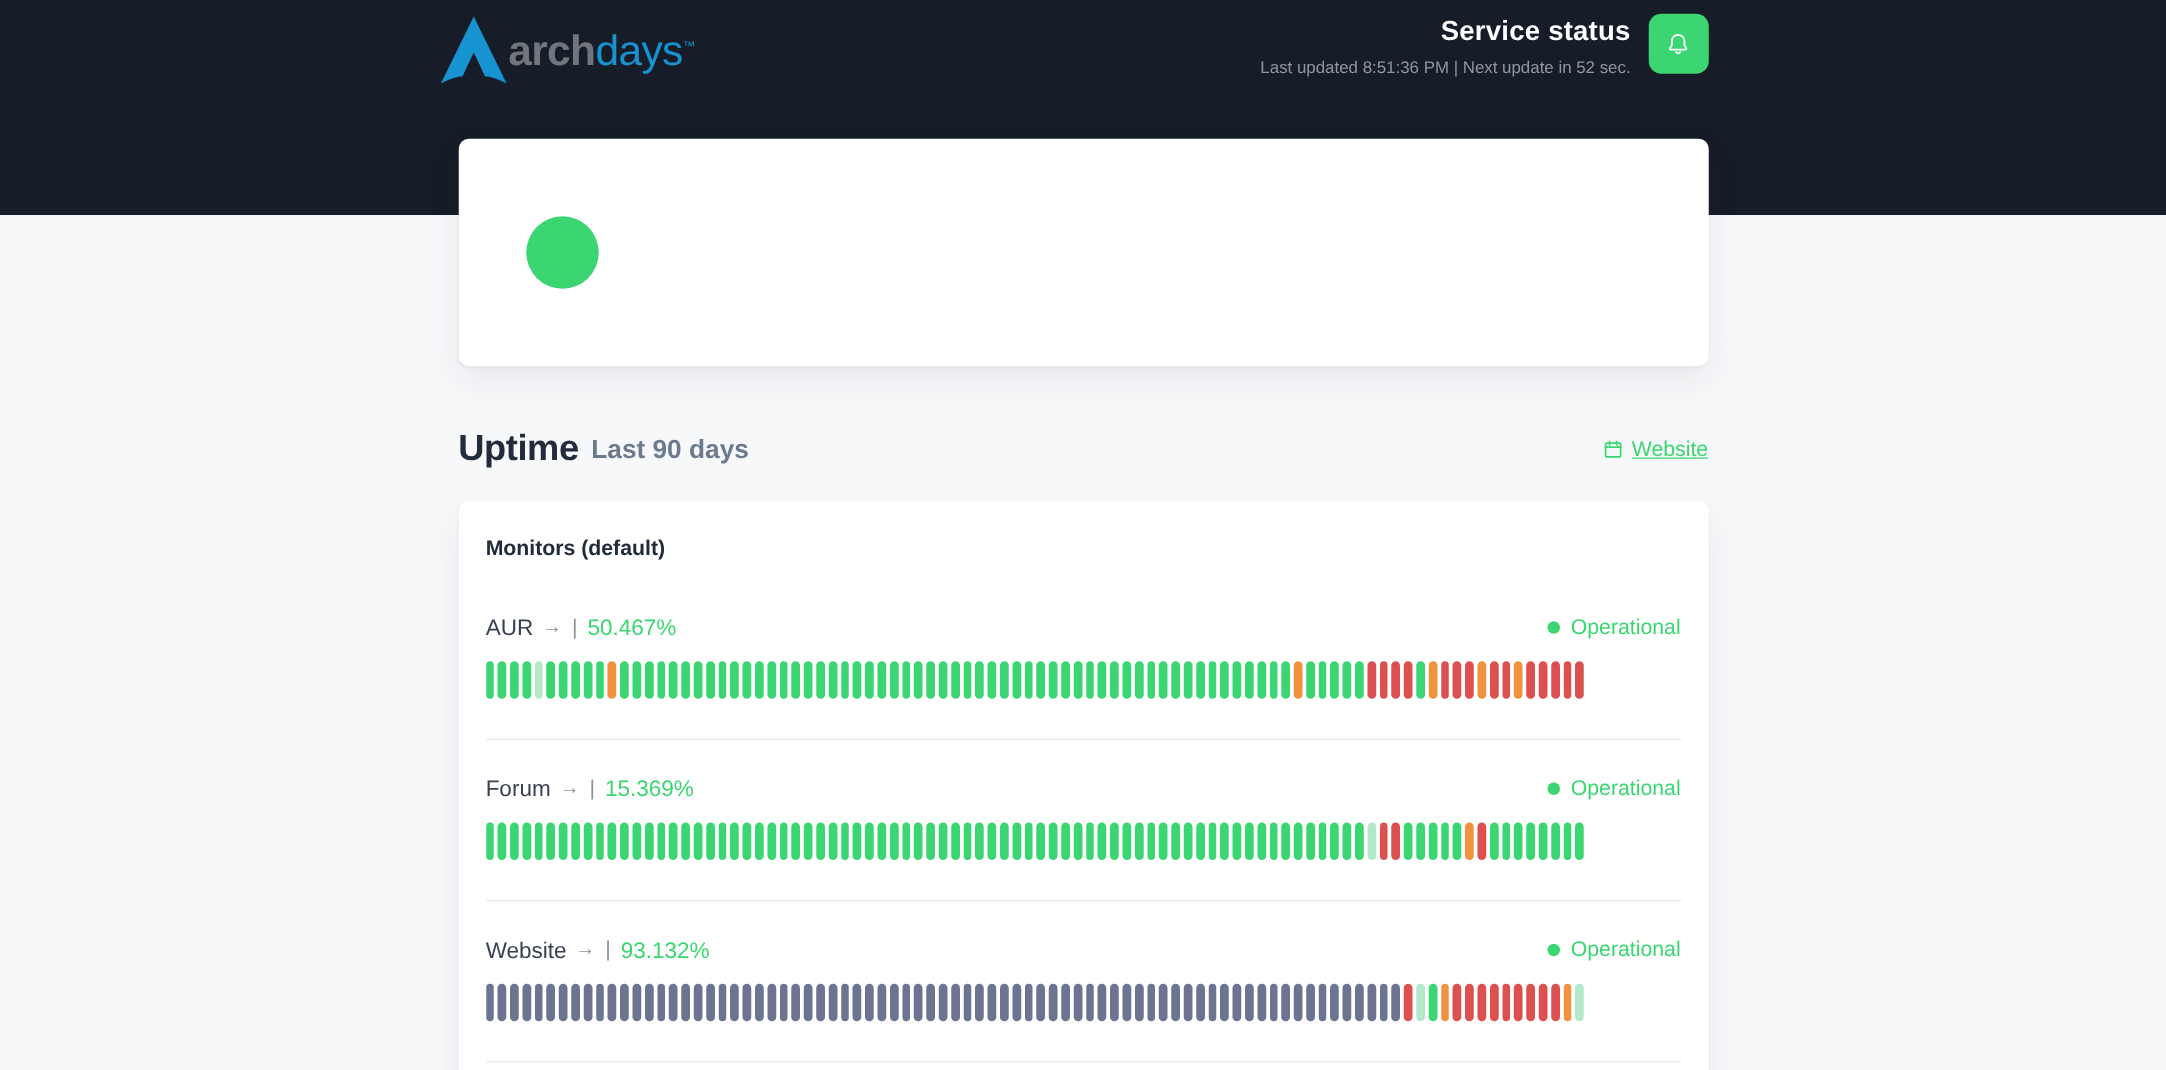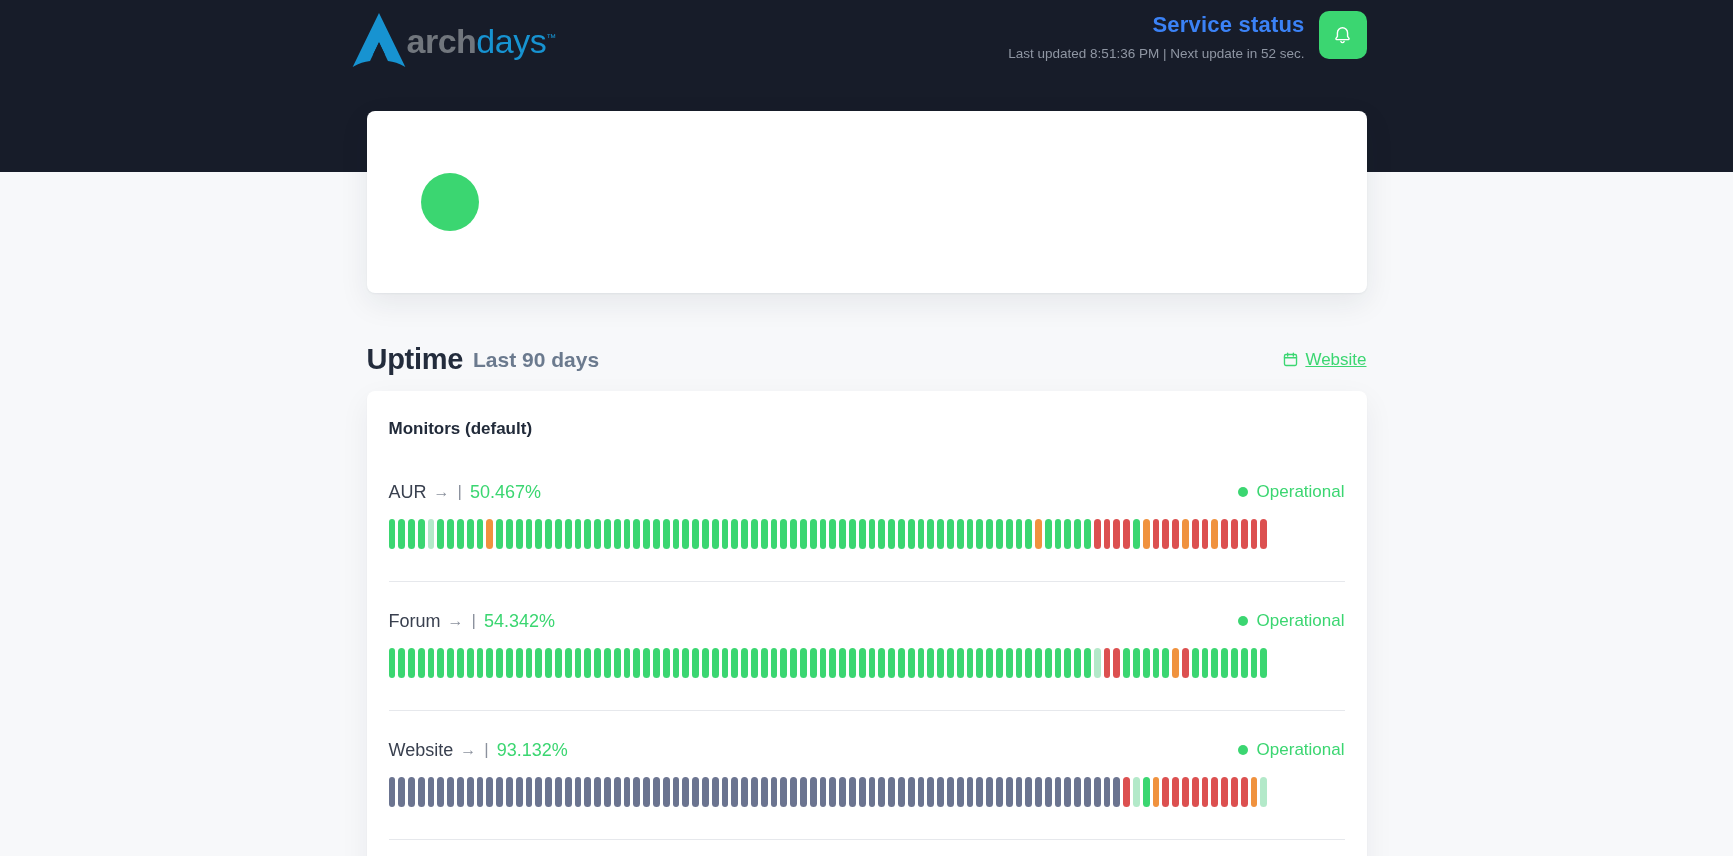--- a/index.html
+++ b/index.html
@@ -22,7 +22,7 @@
   .logo-tm { color:var(--arch-blue,#1793d1); font-size:10px; vertical-align:super; }
   .header-right { margin-left:auto; display:flex; align-items:flex-start; }
   .header-text { text-align:right; margin-right:14px; }
-  .header-title { color:#3b82f6; font-size:22px; font-weight:700; margin-top:2px; letter-spacing:0.2px; }
+  .header-title { color:#ffffff; font-size:22px; font-weight:700; margin-top:2px; letter-spacing:0.2px; }
   .header-subtitle { color:var(--text-gray,#8f96a3); font-size:13.5px; margin-top:8px; }
   .bell-btn {
     width:48px; height:48px; border:none; border-radius:10px; cursor:pointer;

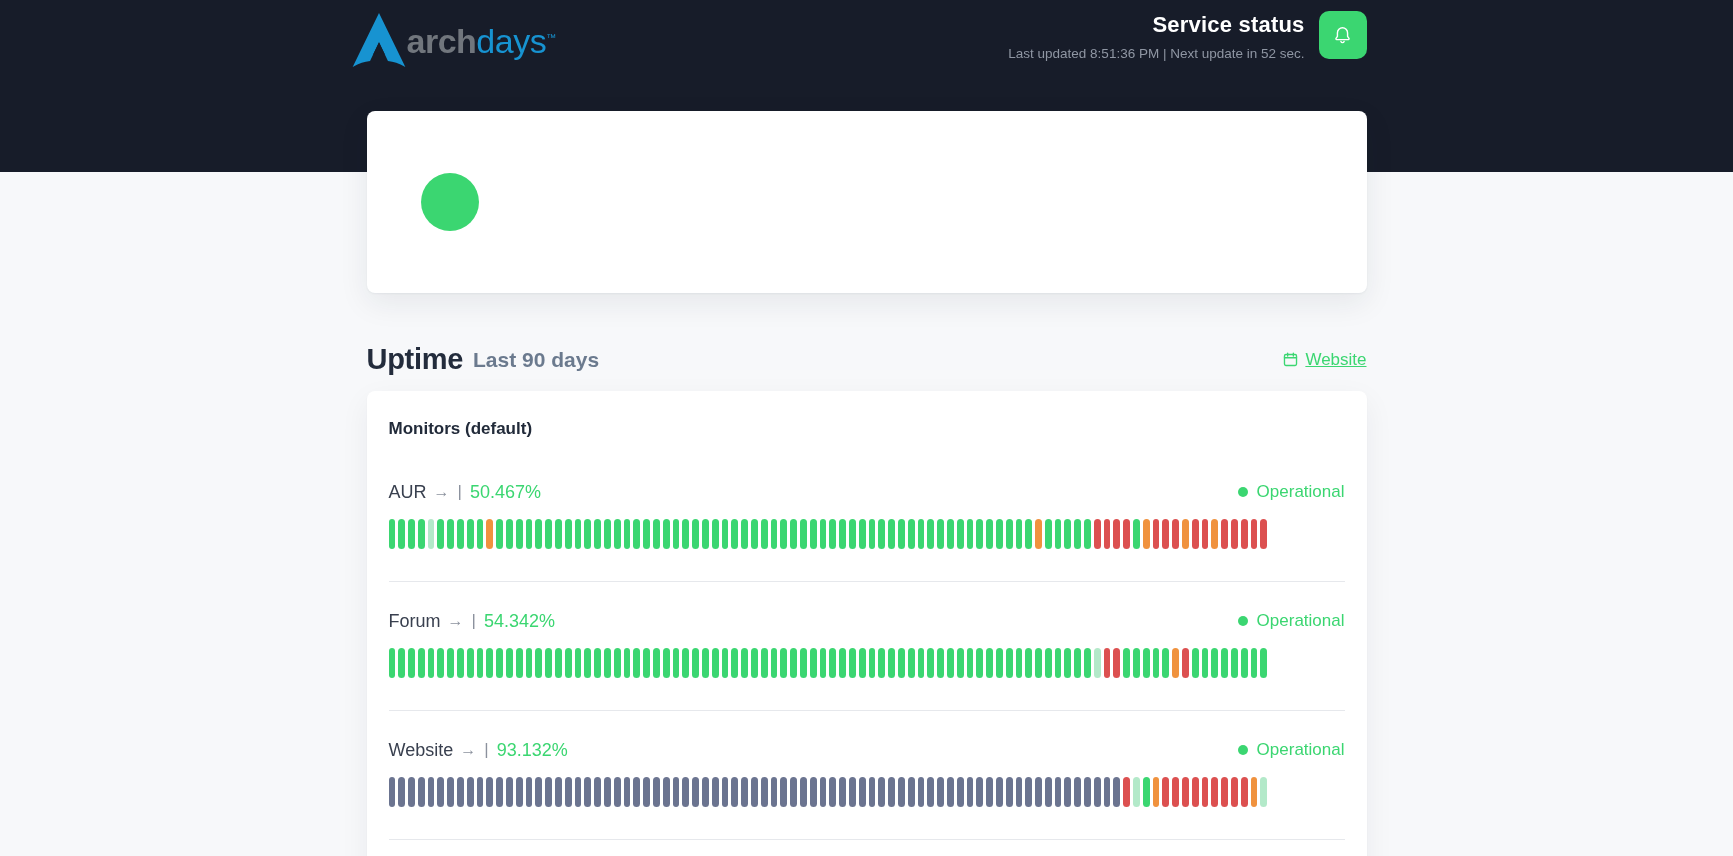--- a/index.html
+++ b/index.html
@@ -41,7 +41,7 @@
   .hero-title .status-green { color:var(--accent-green,#3bd671); }
 
   
-  .section-head { display:flex; align-items:center; margin-top:50px; margin-bottom:15px; }
+  .section-head { display:flex; align-items:center; margin-top:50px; margin-bottom:25px; }
   .uptime-title { font-size:29px; font-weight:700; color:#232c3c; letter-spacing:-0.3px; }
   .uptime-range { font-size:21px; font-weight:700; color:#6b7a8e; margin-left:10px; }
   .calendar-link {

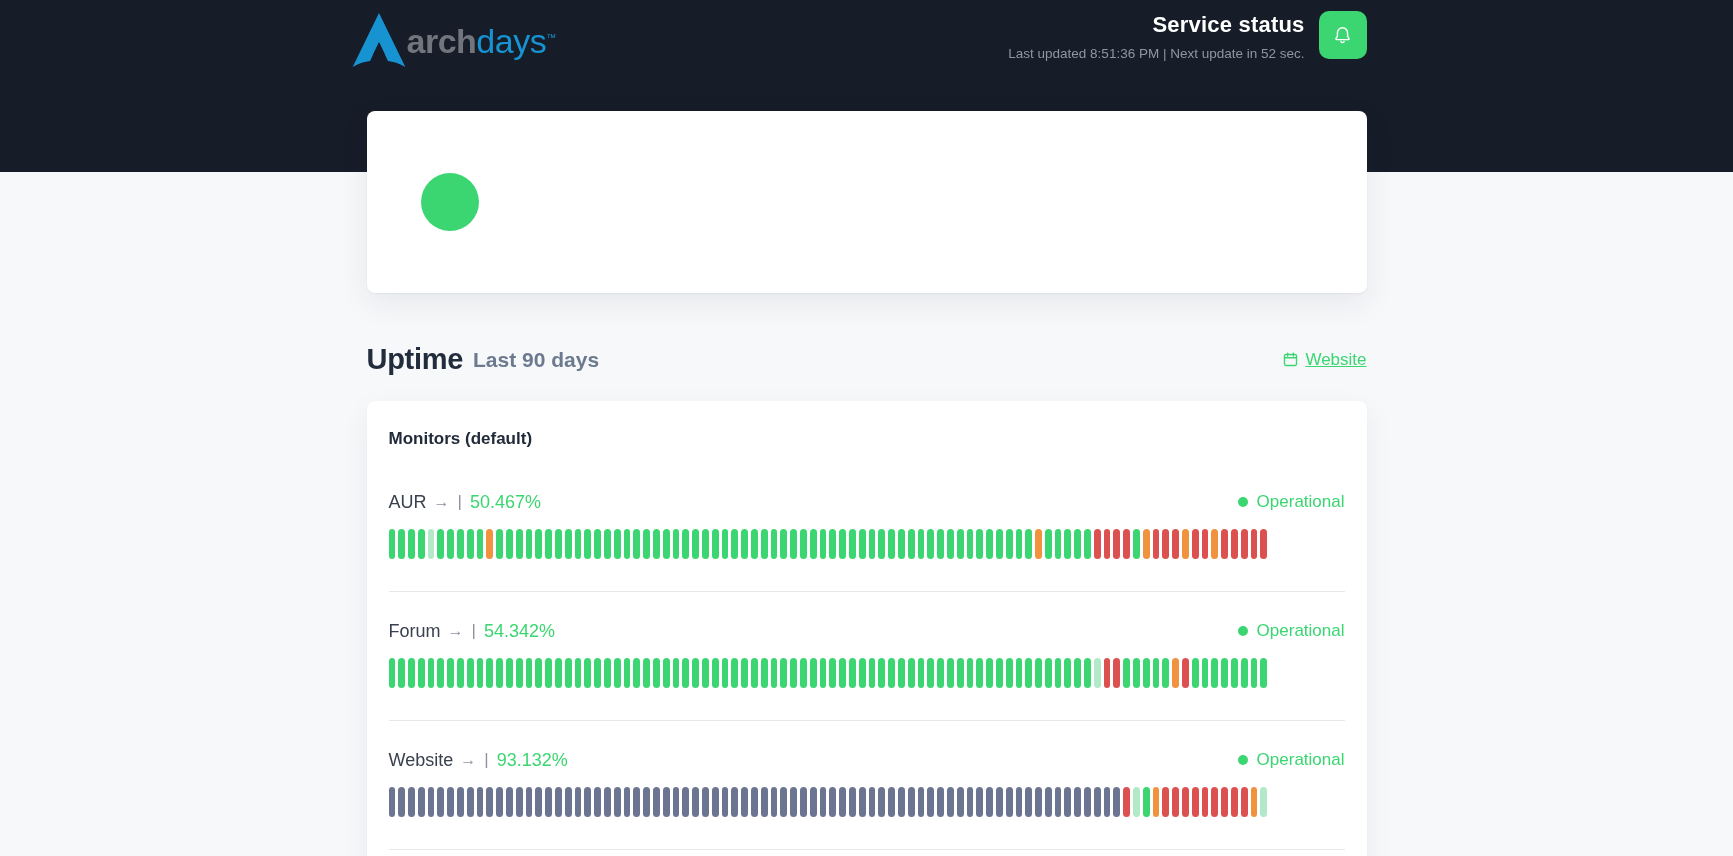--- a/index.html
+++ b/index.html
@@ -227,7 +227,7 @@
         <a class="monitor-name">Forum</a>
         <span class="monitor-arrow">→</span>
         <span class="monitor-sep">|</span>
-        <span class="monitor-pct">54.342%</span>
+        <span class="monitor-pct">15.369%</span>
         <span class="monitor-status">
           <span class="status-dot"></span>
           <span>Operational</span>

